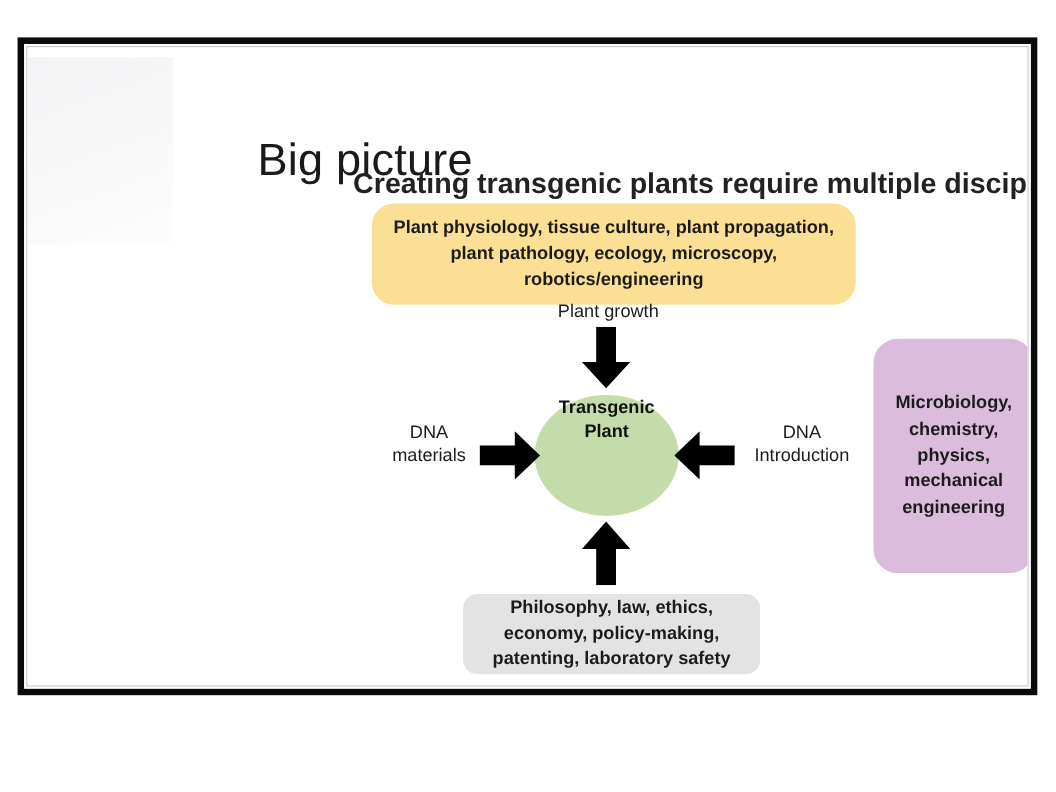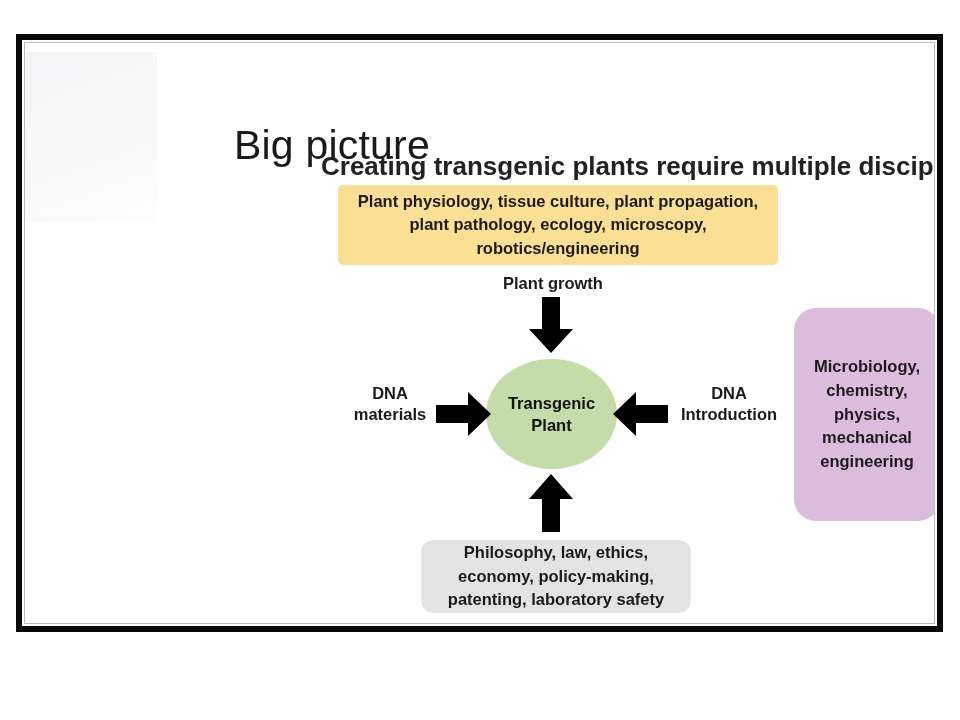--- a/index.html
+++ b/index.html
@@ -99,9 +99,9 @@
     left: 313px;
     top: 142px;
     width: 440px;
-    height: 80px;
+    height: 92px;
     background: #FADF94;
-    border-radius: 5px;
+    border-radius: 20px;
     font-size: 16.5px;
     line-height: 1.42;
   }

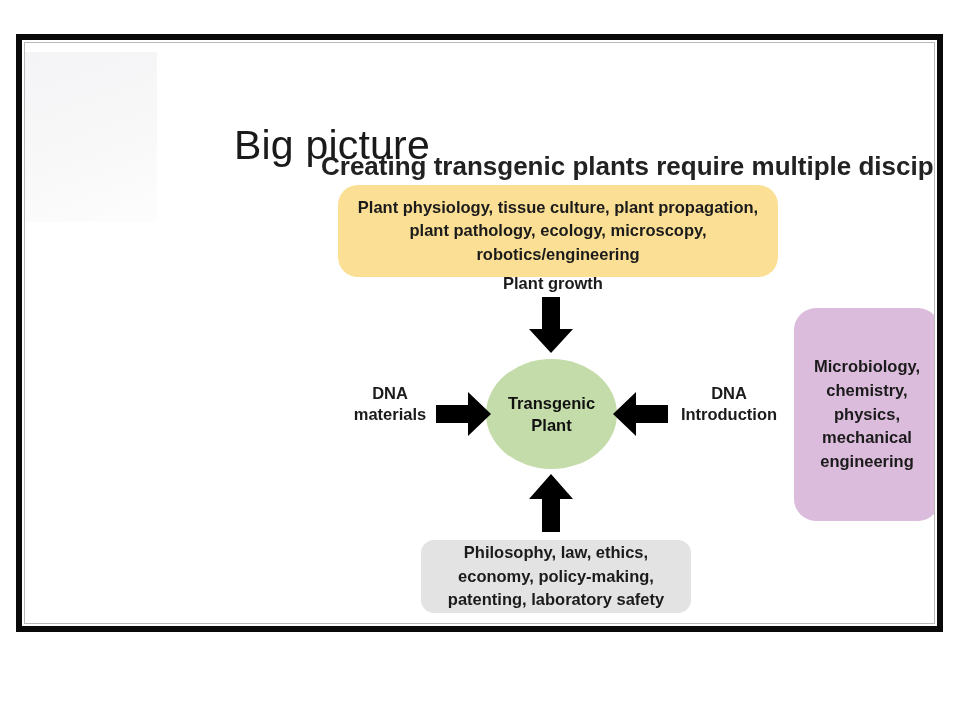--- a/index.html
+++ b/index.html
@@ -166,7 +166,7 @@
   .edge-label {
     position: absolute;
     font-size: 16.5px;
-    font-weight: 700;
+    font-weight: 400;
     color: #1b1b1b;
     text-align: center;
     line-height: 1.3;

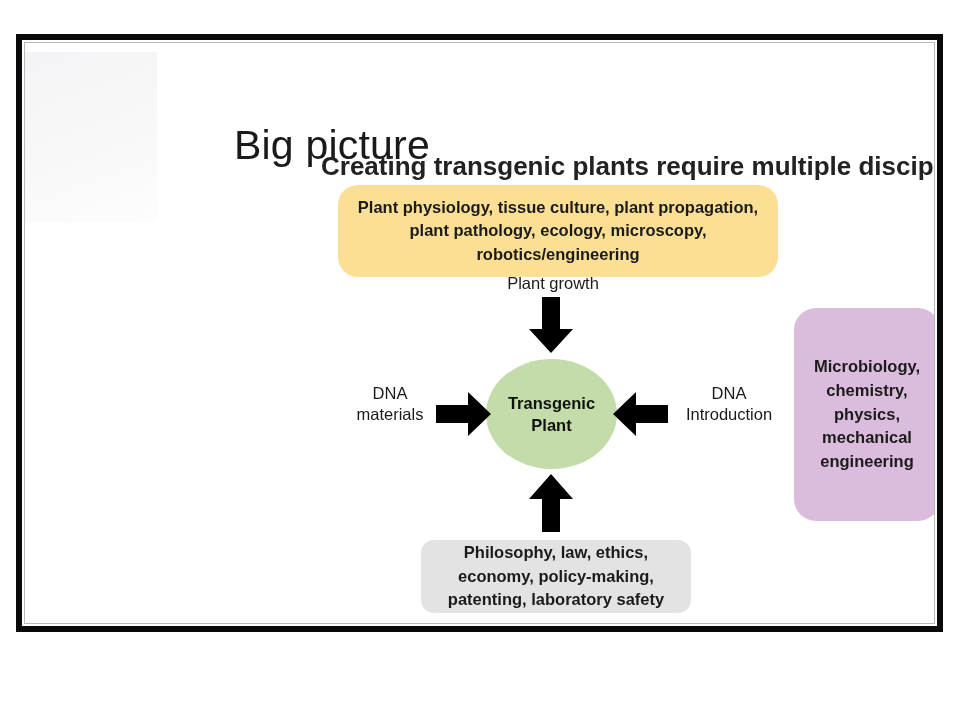--- a/index.html
+++ b/index.html
@@ -146,7 +146,7 @@
     background: #C3DCA9;
     border-radius: 50%;
     display: flex;
-    align-items: center;
+    align-items: flex-start;
     justify-content: center;
     text-align: center;
     font-size: 16.5px;

